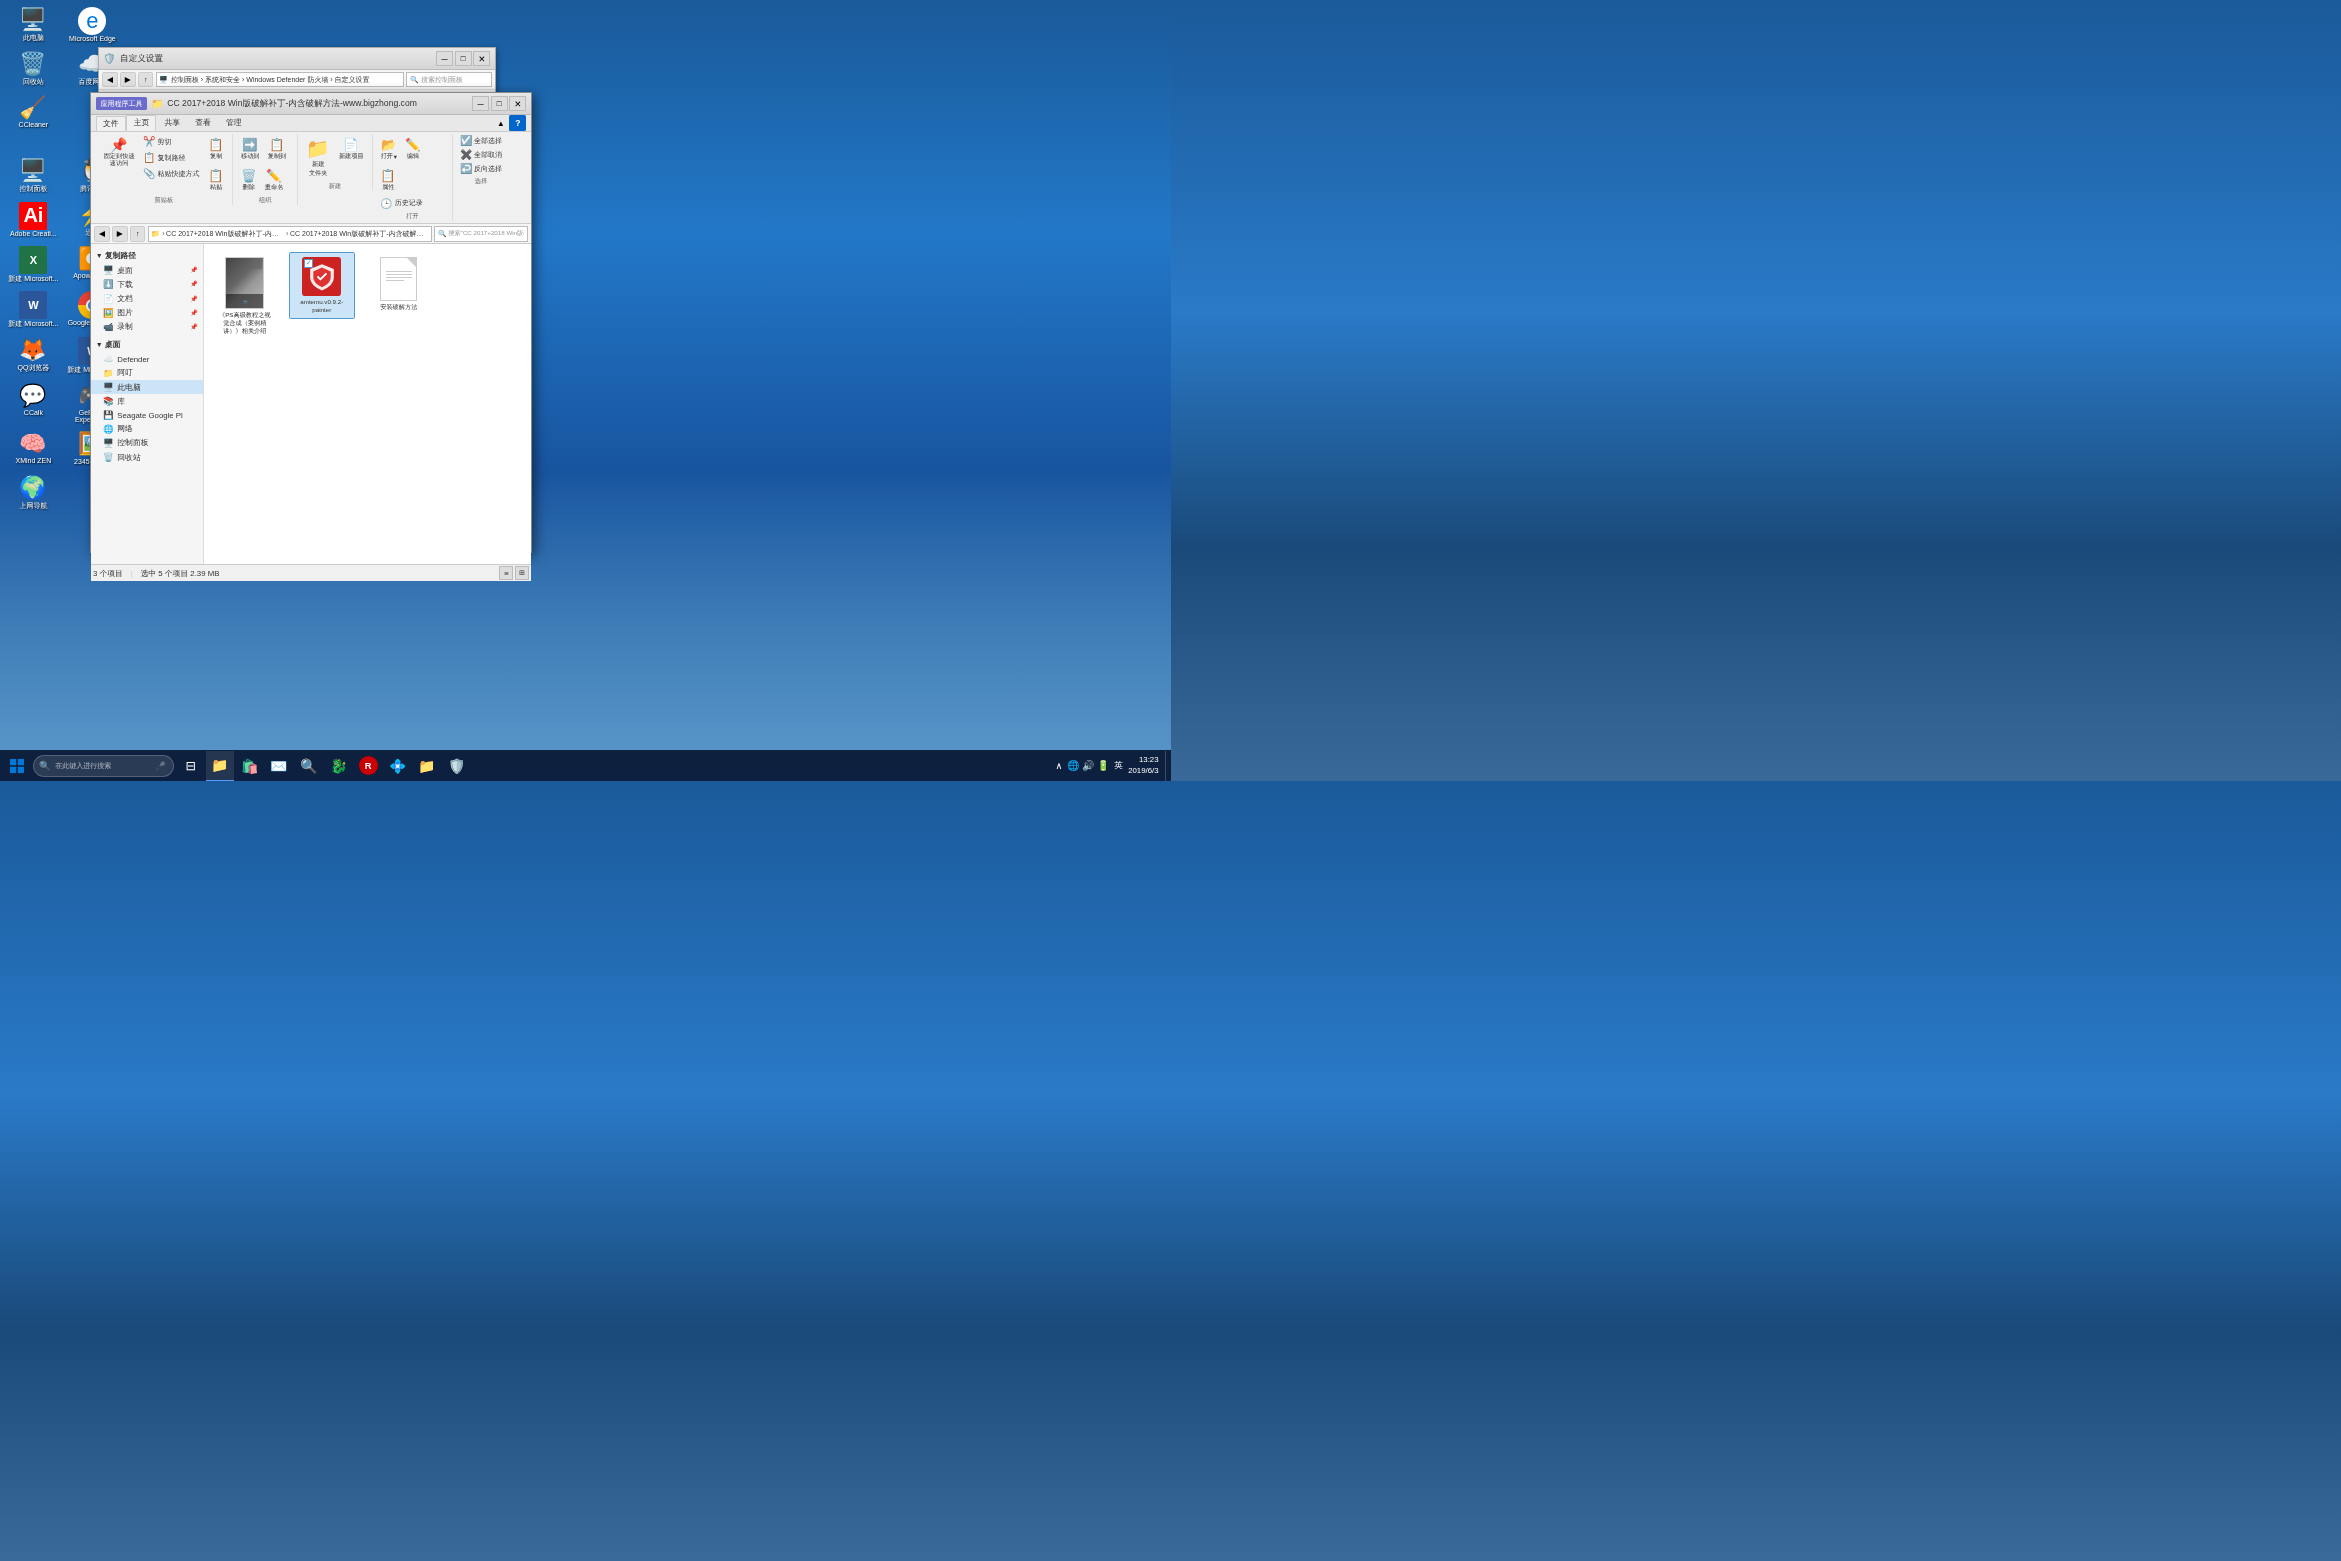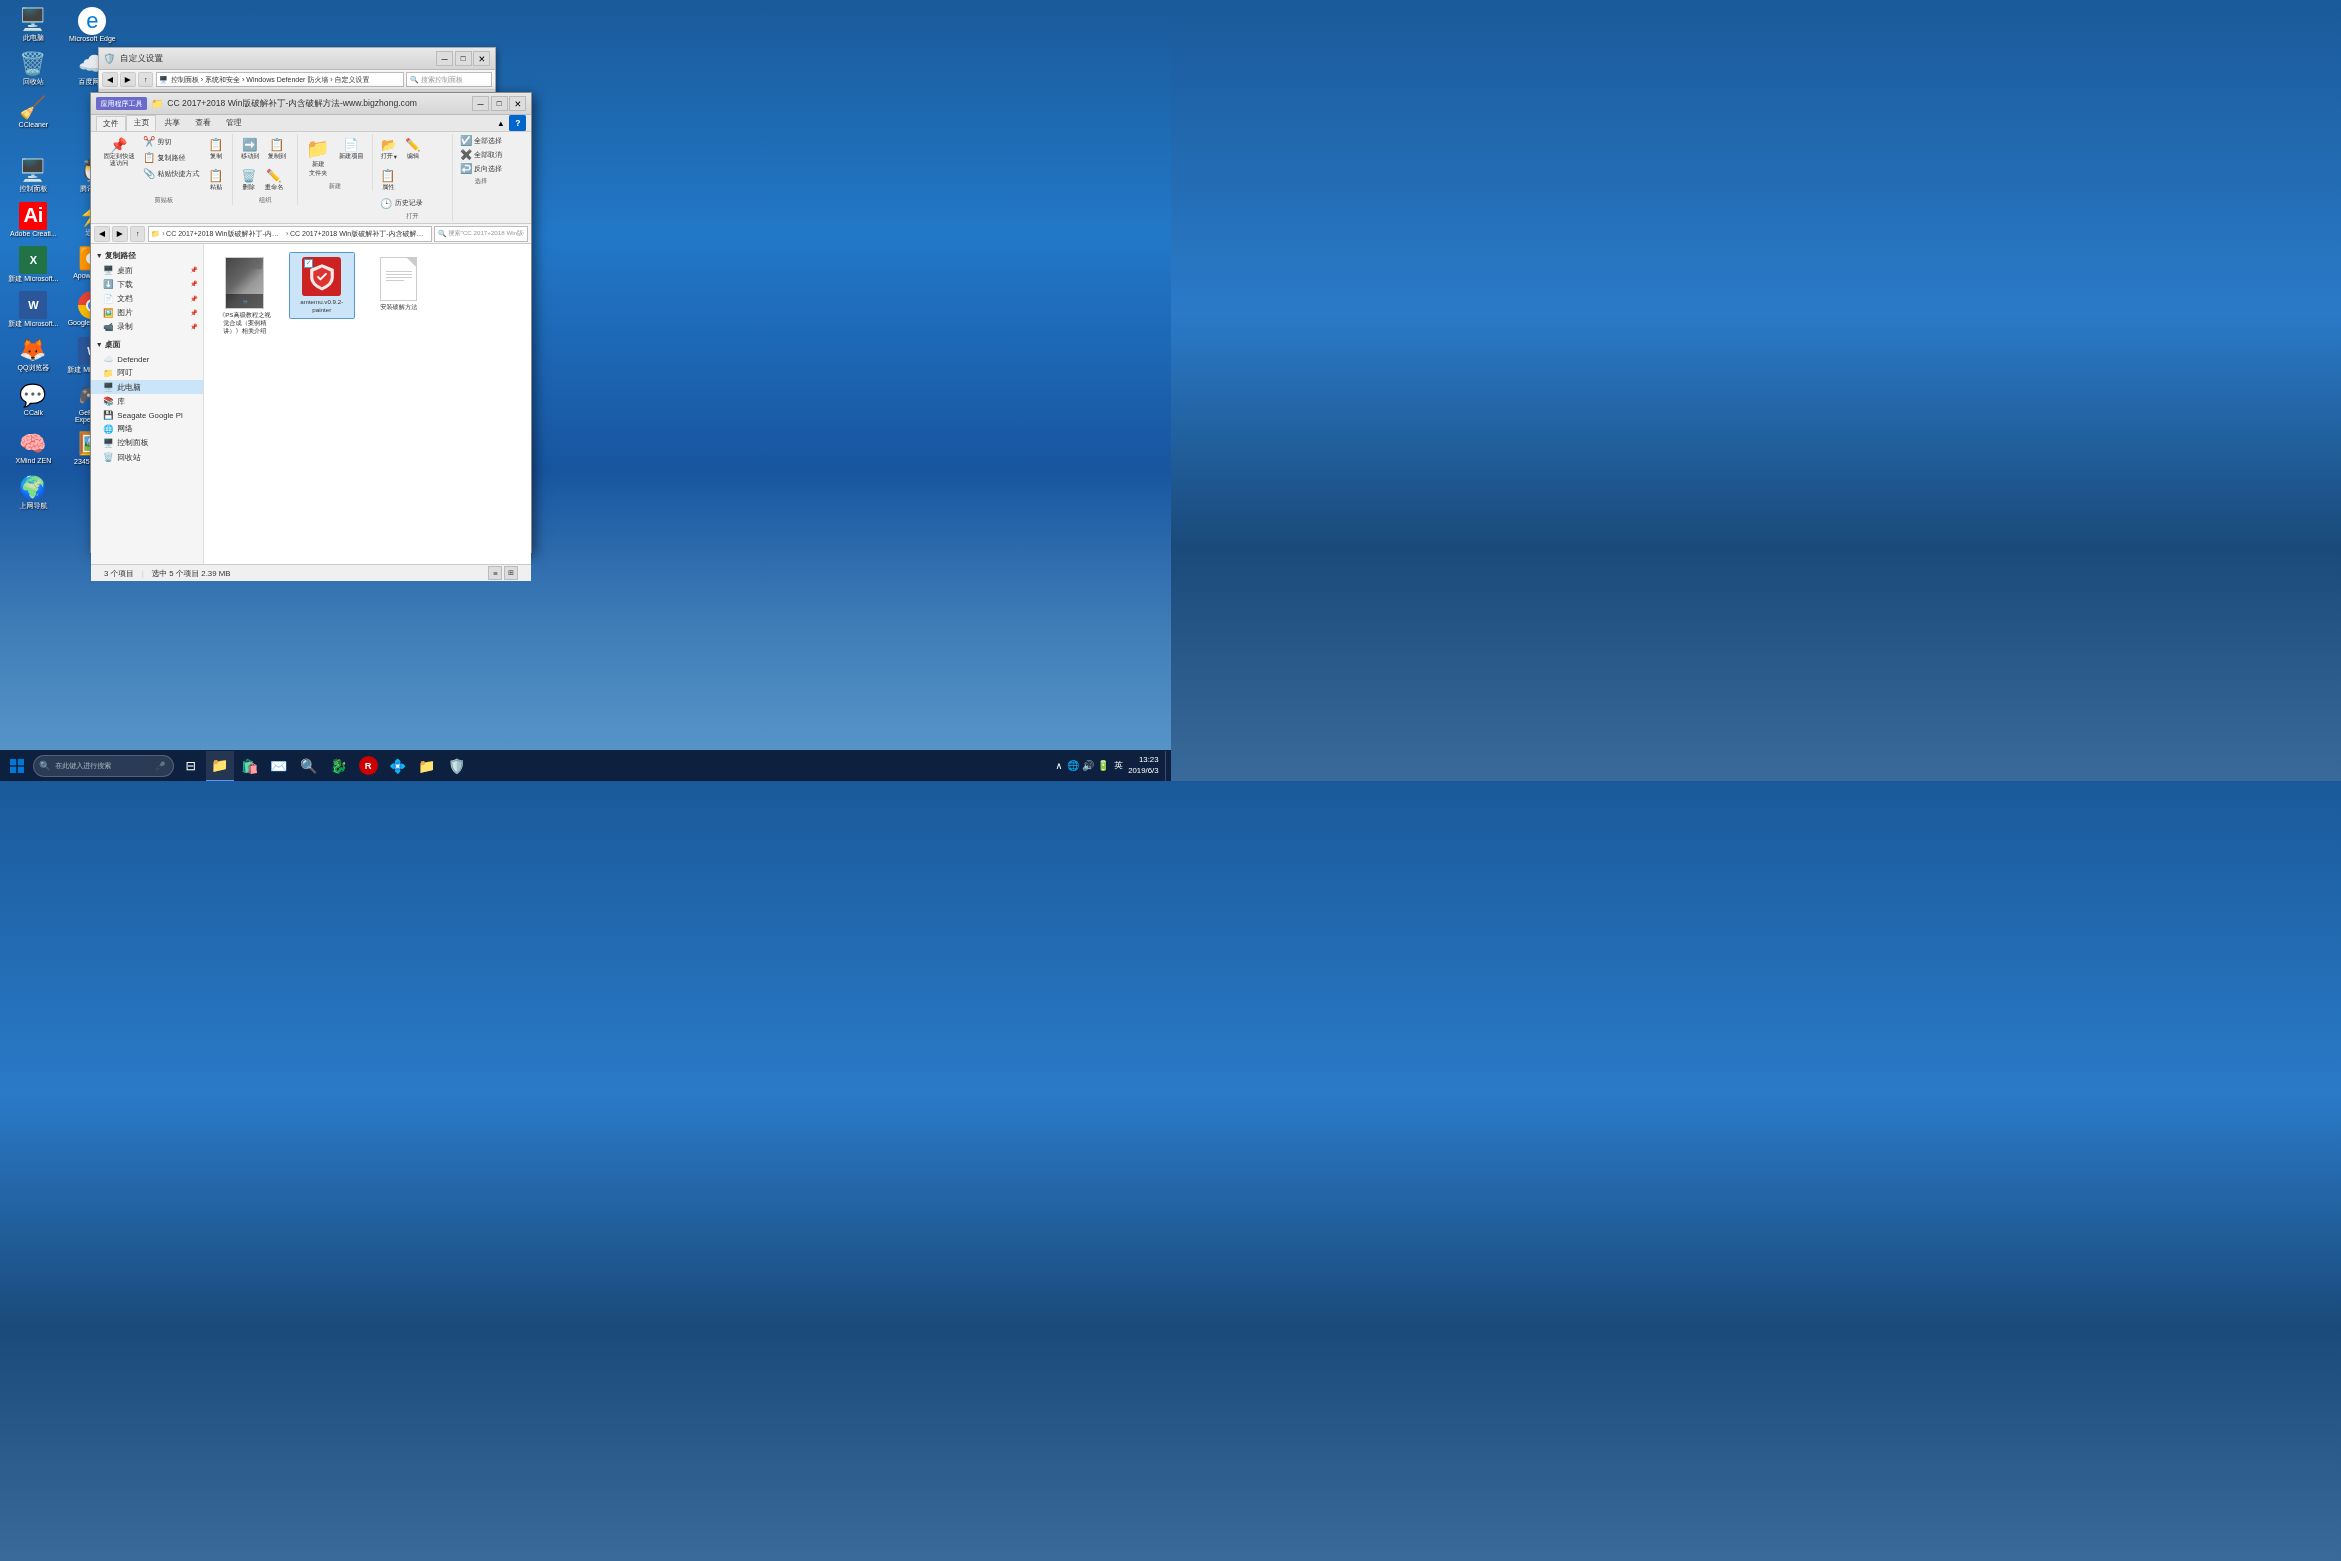--- a/index.html
+++ b/index.html
@@ -412,7 +412,7 @@
 
     </div>
 
-    <div style="height:17px;background:#f0f0f0;border-top:0.8px solid #ccc;display:flex;align-items:center;padding:0 13px;font-size:7.8px;color:#333;">
+    <div style="height:17px;background:#f0f0f0;border-top:0.8px solid #ccc;display:flex;align-items:center;padding:0 2px;font-size:7.8px;color:#333;">
       <span>3 个项目</span>
       <span style="margin:0 7.8px;color:#ccc;">|</span>
       <span>选中 5 个项目  2.39 MB</span>

